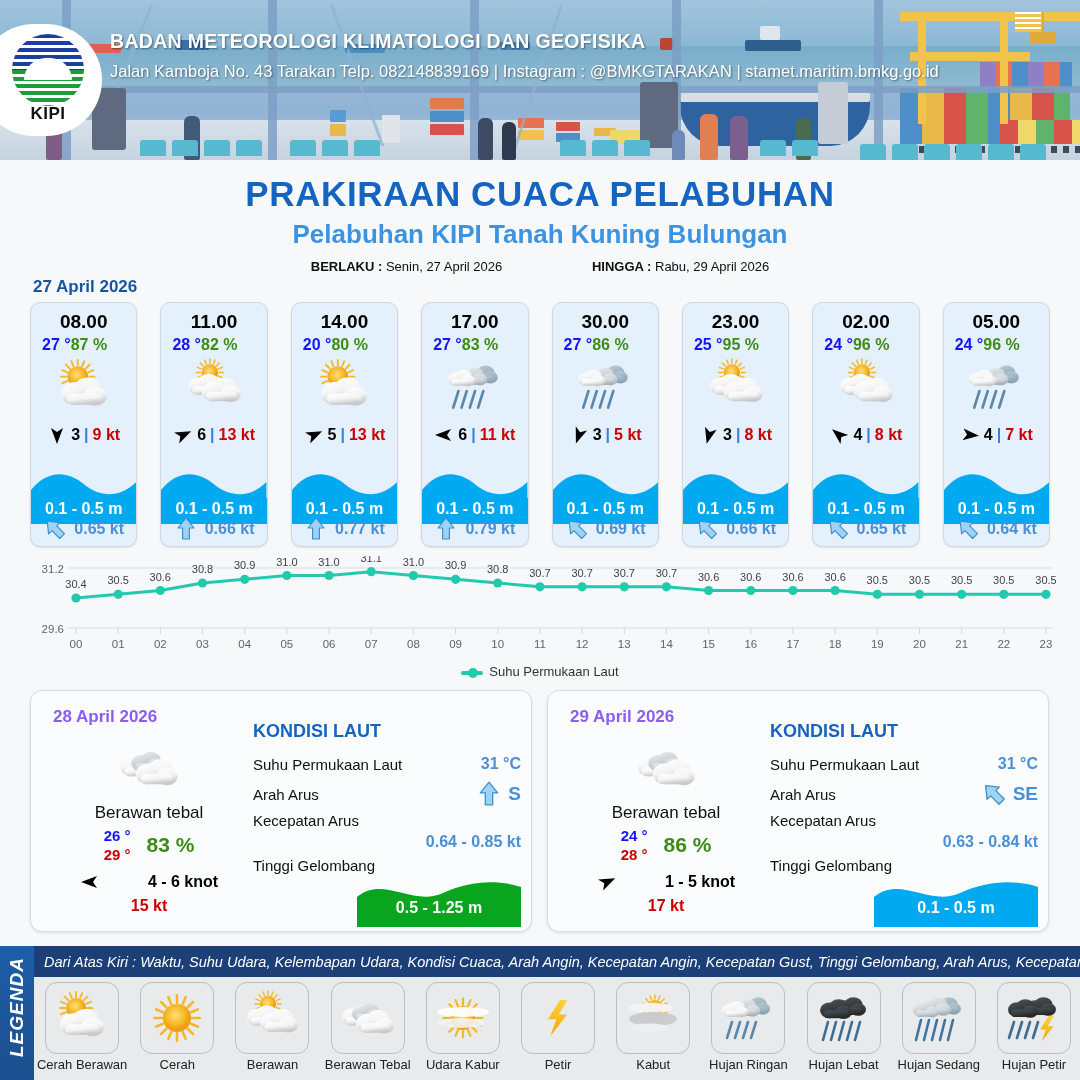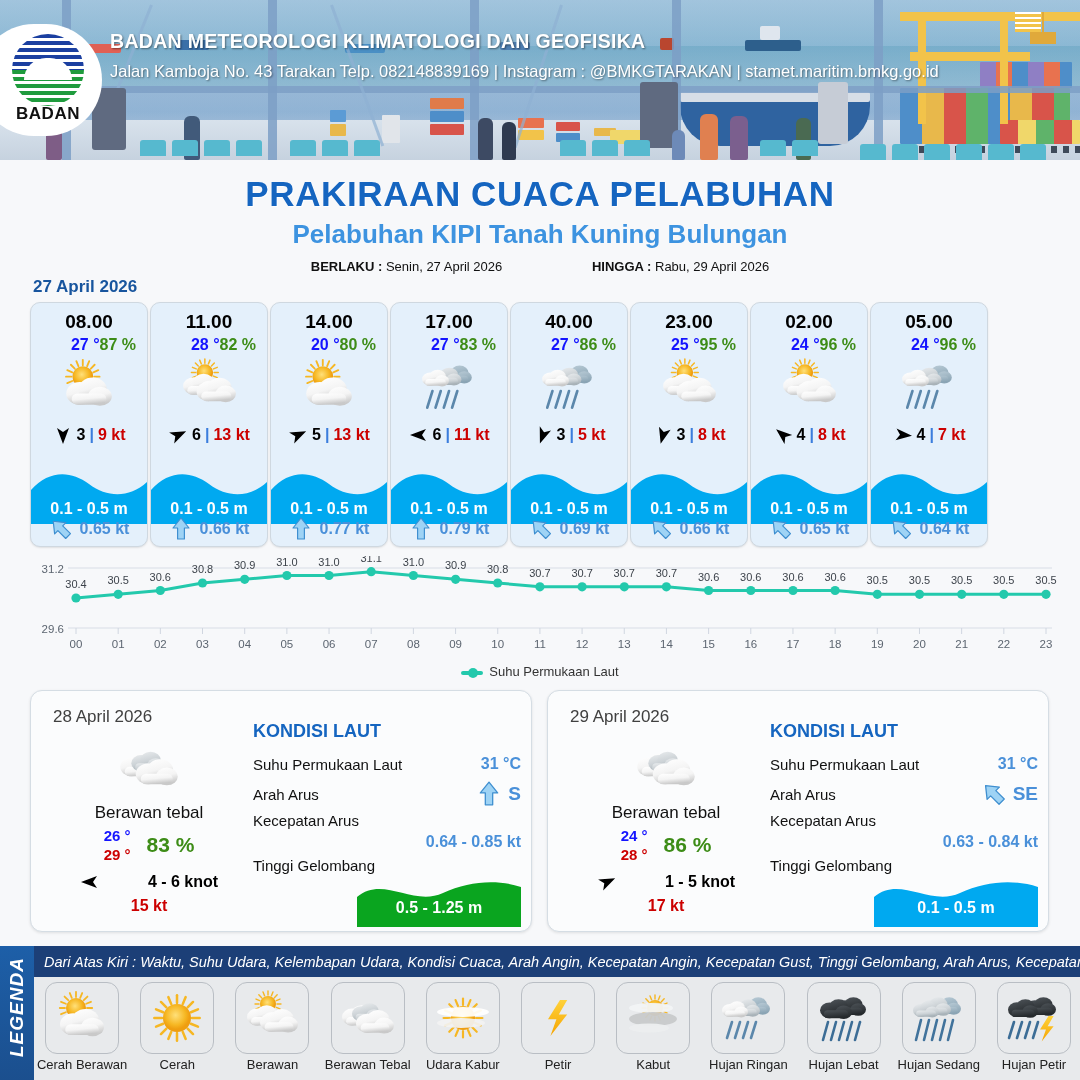--- a/index.html
+++ b/index.html
@@ -252,7 +252,7 @@
         <div class="lc-bot"></div>
         <div class="lc-mid"></div>
       </div>
-      <div class="logo-text">BADAN</div>
+      <div class="logo-text">KIPI</div>
     </div>
   </div>
 

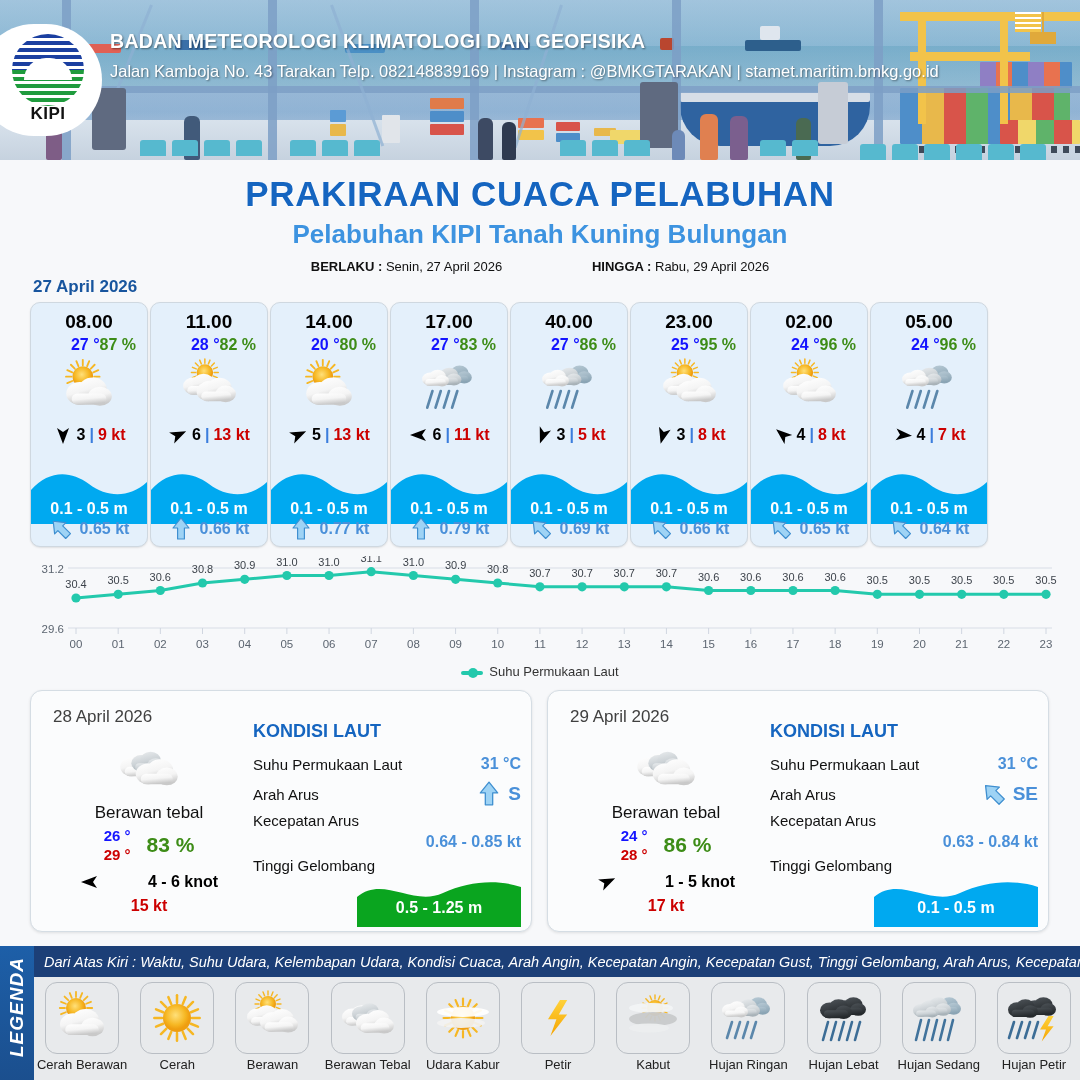--- a/index.html
+++ b/index.html
@@ -76,7 +76,7 @@
   .date-label { position:absolute; left:33px; top:277px; font-size:17px; font-weight:bold; color:#18559e; }
 
   
-  .hours { position:absolute; left:30px; top:302px; width:1020px; display:flex; gap:2px; }
+  .hours { position:absolute; left:30px; top:302px; width:1020px; display:flex; gap:23px; }
   .hcard {
     width:118px; height:245px;
     background:#e4f0fb;

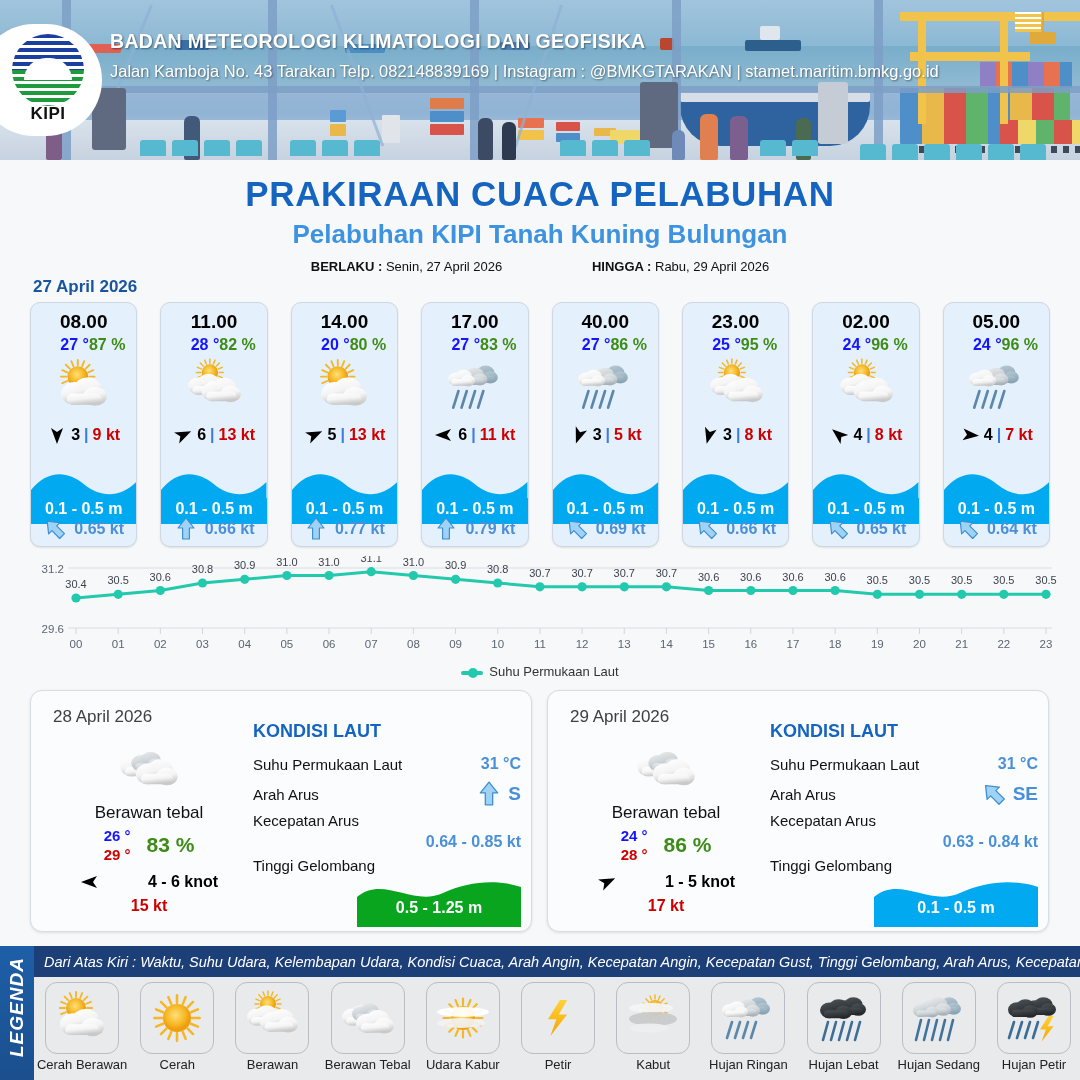--- a/index.html
+++ b/index.html
@@ -638,7 +638,7 @@
     </div>
     </div>
     <div class="hcard">
-    <div class="h-time">40.00</div>
+    <div class="h-time">30.00</div>
     <div class="h-row">
       <span class="h-temp">27 °</span>
       <span class="h-hum">86 %</span>

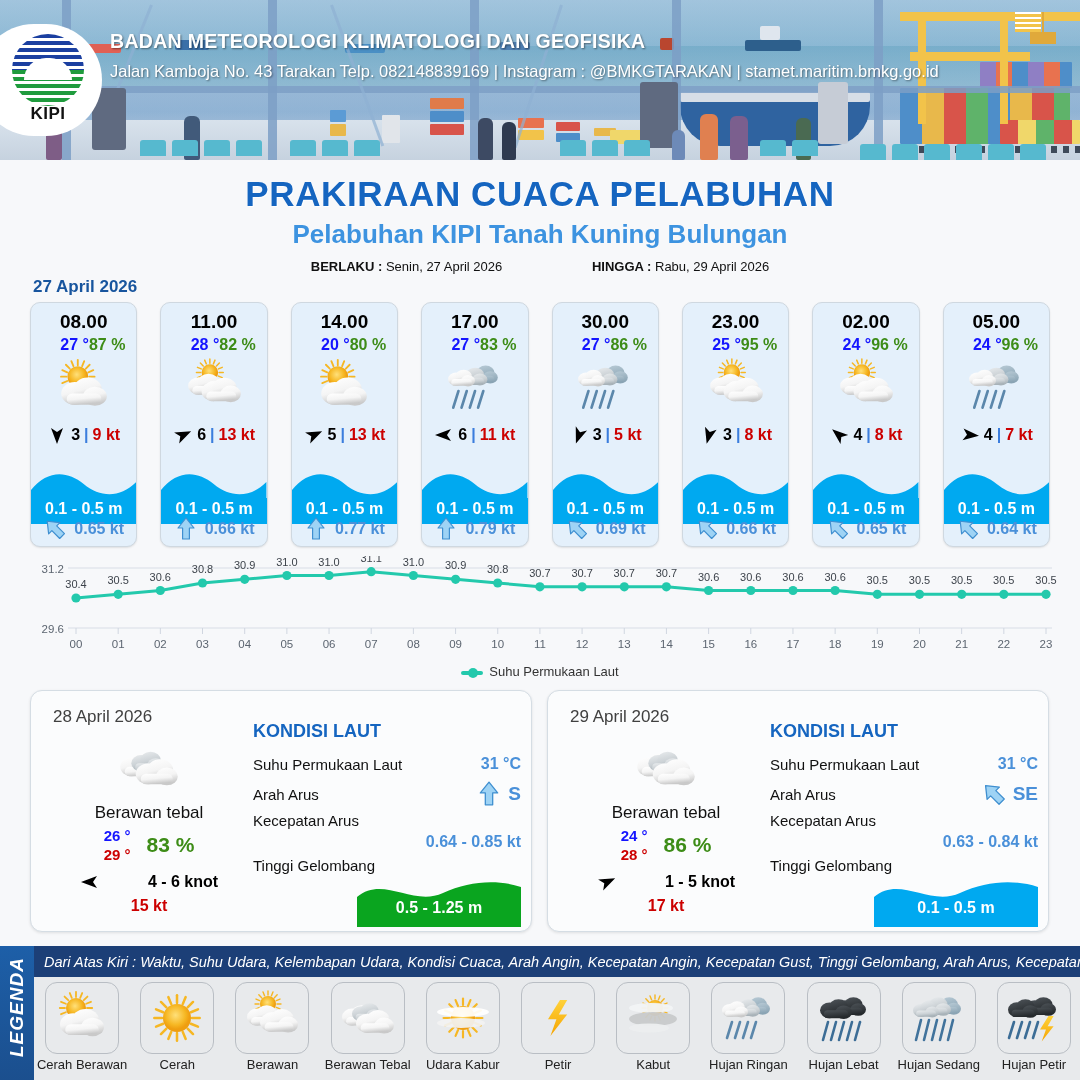--- a/index.html
+++ b/index.html
@@ -87,7 +87,7 @@
     box-shadow:0 1px 2px rgba(0,0,0,.10);
   }
   .h-time { text-align:center; font-size:19px; font-weight:bold; color:#000; margin-top:8px; }
-  .h-row { display:flex; justify-content:flex-end; padding:3px 11px 0 11px; }
+  .h-row { display:flex; justify-content:flex-start; padding:3px 11px 0 11px; }
   .h-temp { font-size:16px; font-weight:bold; color:#1414ff; }
   .h-hum  { font-size:16px; font-weight:bold; color:#3d8c17; }
   .h-icon { height:62px; display:flex; align-items:center; justify-content:center; margin-top:2px; }

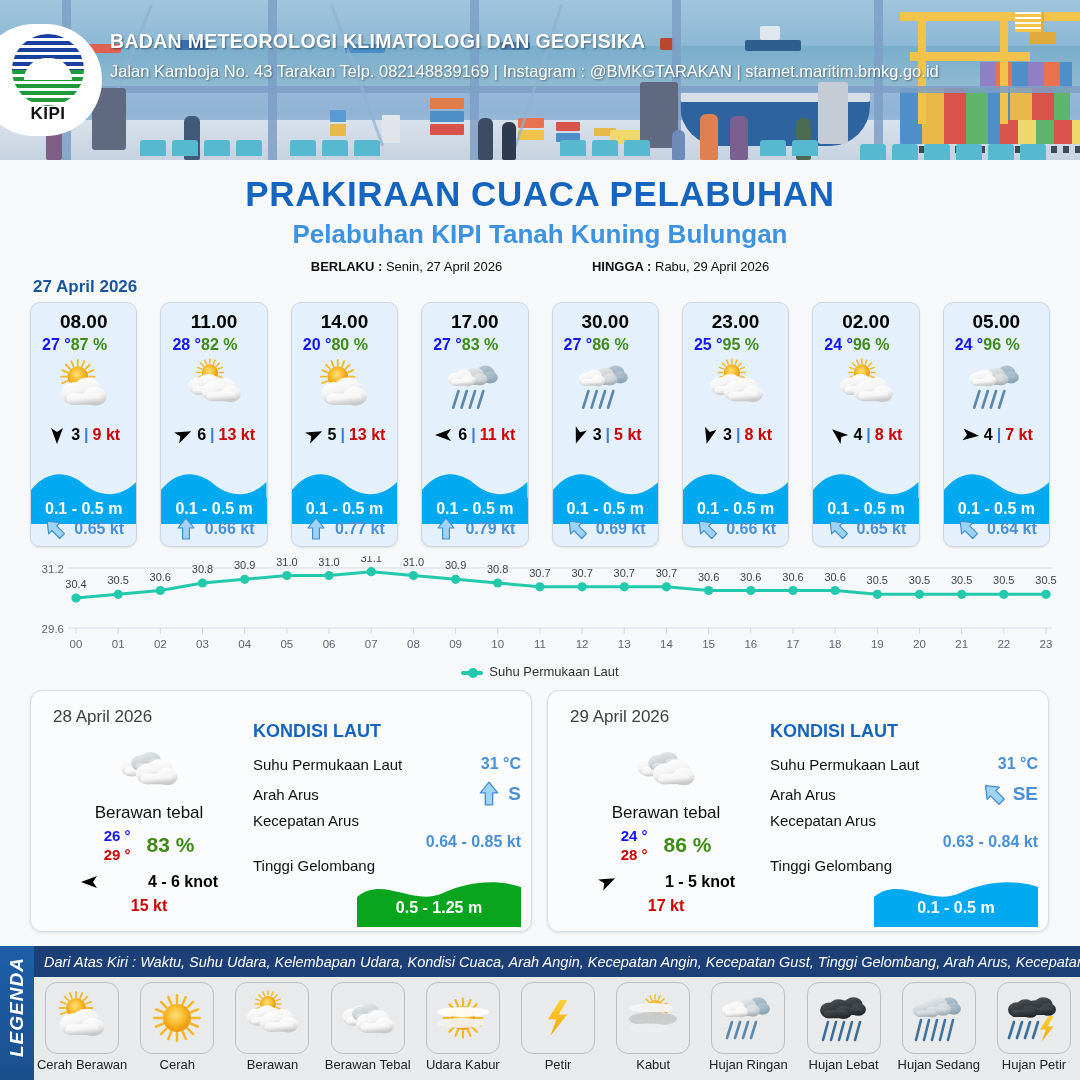--- a/index.html
+++ b/index.html
@@ -117,7 +117,7 @@
   .days { position:absolute; left:30px; top:690px; width:1020px; display:flex; gap:15px; }
   .dcard { width:502px; height:242px; background:#fbfcfd; border:1px solid #d5dde4;
      border-radius:12px; position:relative; box-shadow:0 1px 3px rgba(0,0,0,.10); }
-  .d-date { position:absolute; left:22px; top:16px; font-size:17px; font-weight:normal; color:#404040; }
+  .d-date { position:absolute; left:22px; top:16px; font-size:17px; font-weight:bold; color:#8b5cf6; }
   .d-left { position:absolute; left:18px; top:46px; width:200px; text-align:center; }
   .d-cond { font-size:17px; color:#111; margin-top:4px; }
   .d-temps { display:flex; align-items:center; justify-content:center; gap:16px; margin-top:4px; }

